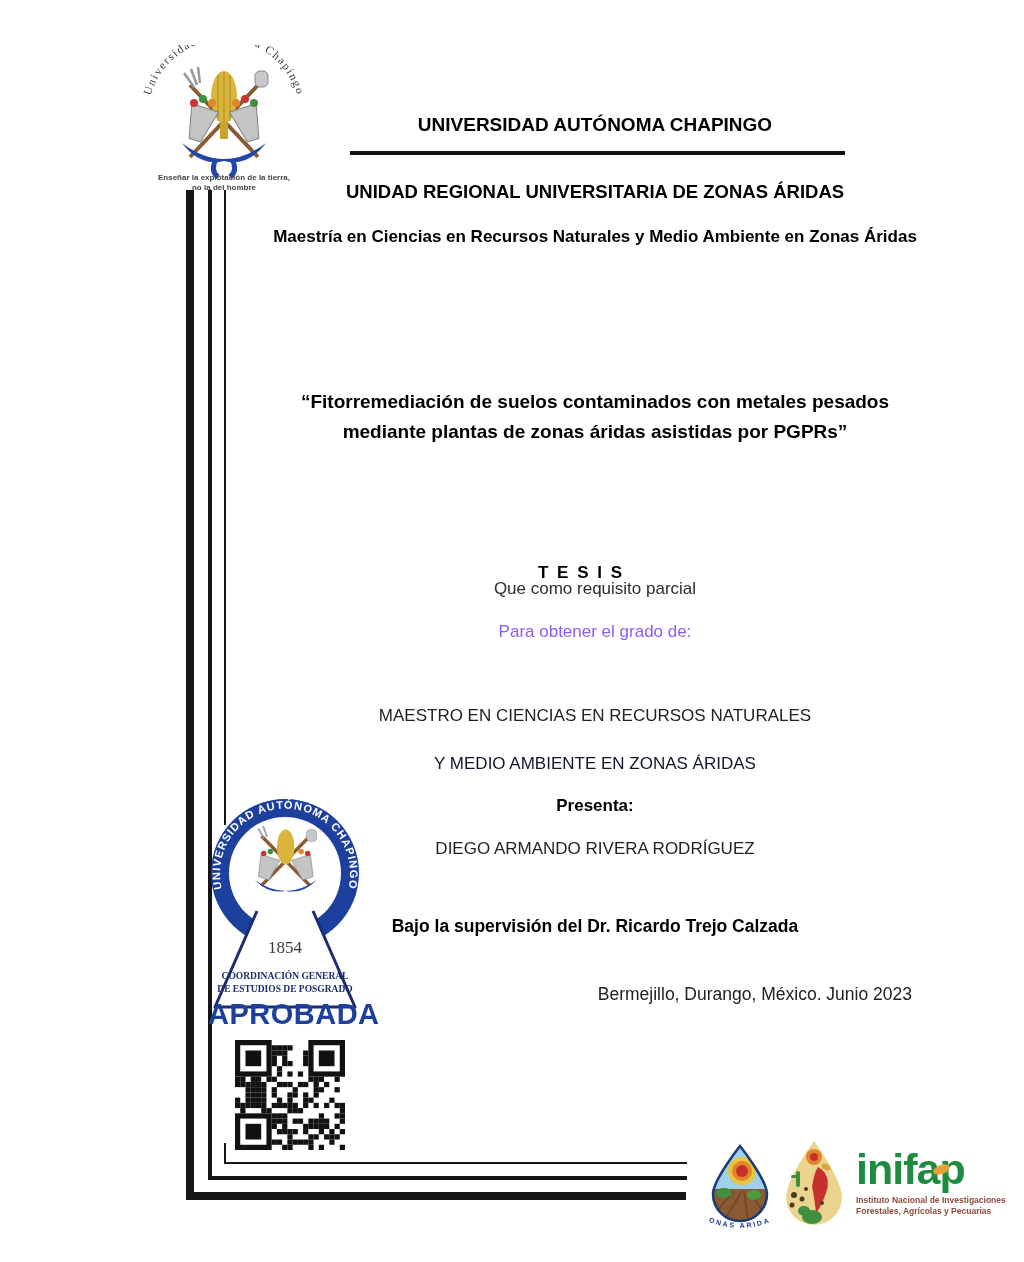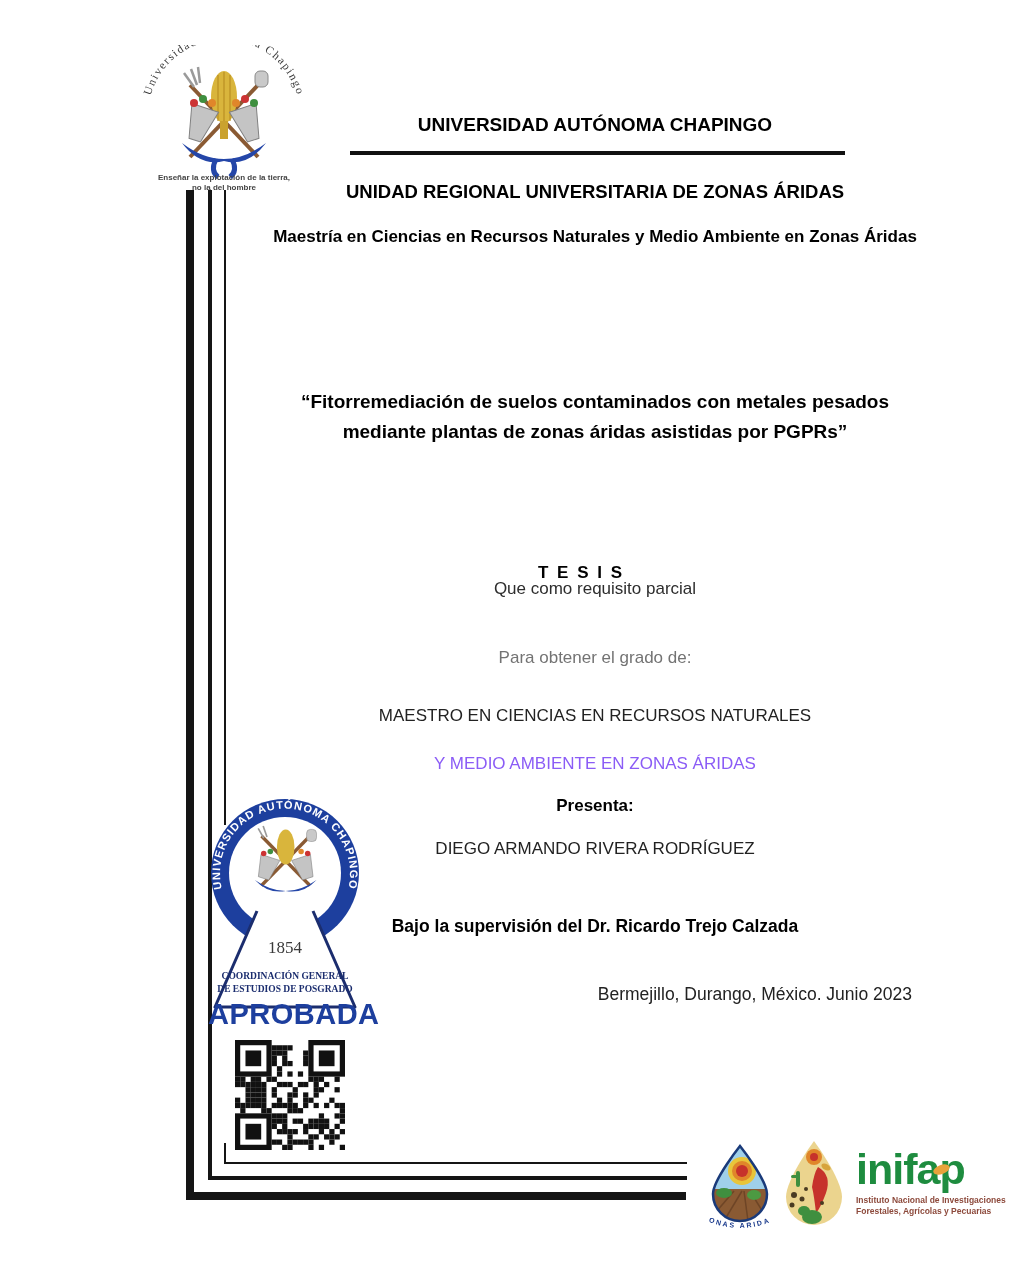--- a/index.html
+++ b/index.html
@@ -16,7 +16,7 @@
   #thesis-title{left:262px;top:387px;width:666px;font-size:19px;line-height:1.6;}
   #tesis-label{left:251px;top:535px;width:660px;font-size:17px;letter-spacing:2px;margin-top:28px;}
   #requisito{left:265px;top:579px;width:660px;font-size:17px;color:#2d2d2d;}
-  #grado-intro{left:265px;top:648px;width:660px;font-size:17px;color:#737373;}
+  #grado-intro{left:265px;top:622px;width:660px;font-size:17px;color:#8b5cf6;}
   #degree-line1{left:265px;top:706px;width:660px;font-size:17px;color:#222;}
   #degree-line2{left:265px;top:754px;width:660px;font-size:17px;color:#8b5cf6;}
   #presenta-label{left:265px;top:796px;width:660px;font-size:17px;}

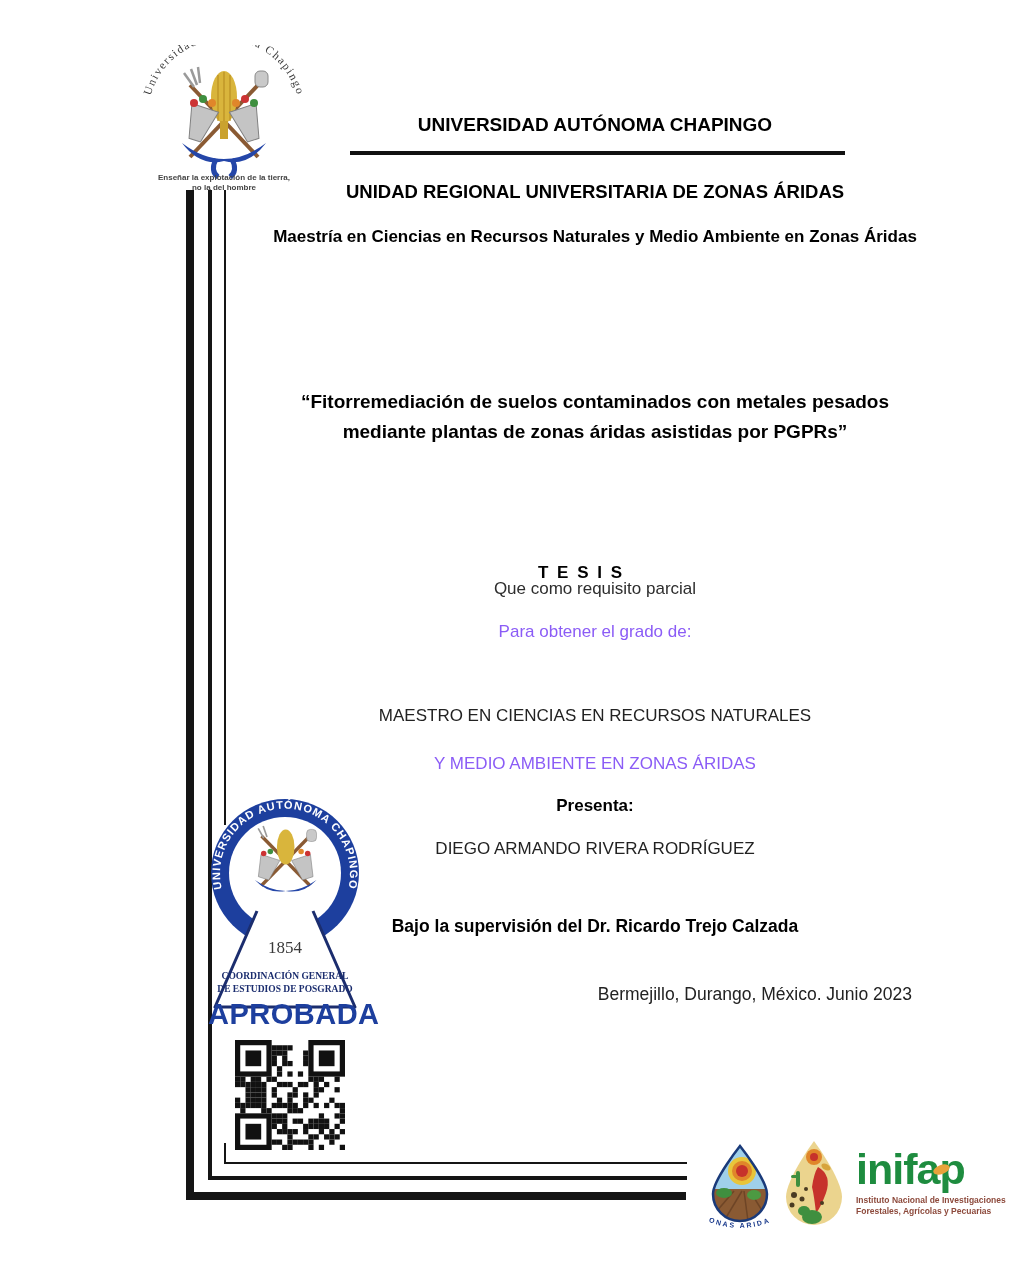--- a/index.html
+++ b/index.html
@@ -18,7 +18,7 @@
   #requisito{left:265px;top:579px;width:660px;font-size:17px;color:#2d2d2d;}
   #grado-intro{left:265px;top:622px;width:660px;font-size:17px;color:#8b5cf6;}
   #degree-line1{left:265px;top:706px;width:660px;font-size:17px;color:#222;}
-  #degree-line2{left:265px;top:754px;width:660px;font-size:17px;color:#8b5cf6;}
+  #degree-line2{left:265px;top:754px;width:660px;font-size:17px;color:#0f172a;}
   #presenta-label{left:265px;top:796px;width:660px;font-size:17px;}
   #author-name{left:265px;top:839px;width:660px;font-size:17px;color:#222;}
   #supervision{left:265px;top:916px;width:660px;font-size:17.5px;}

